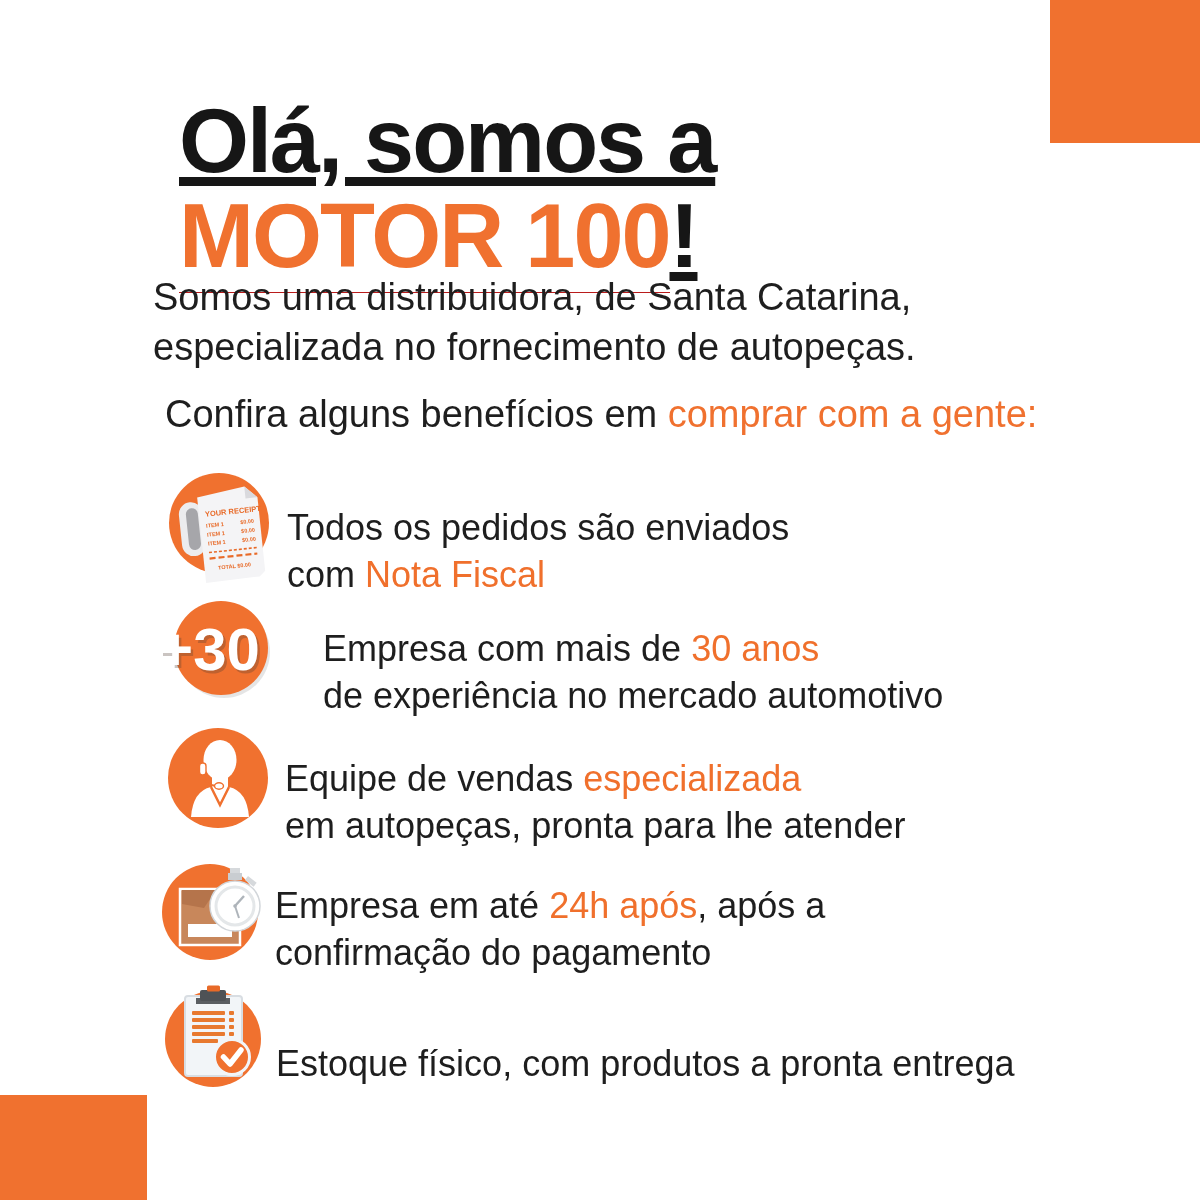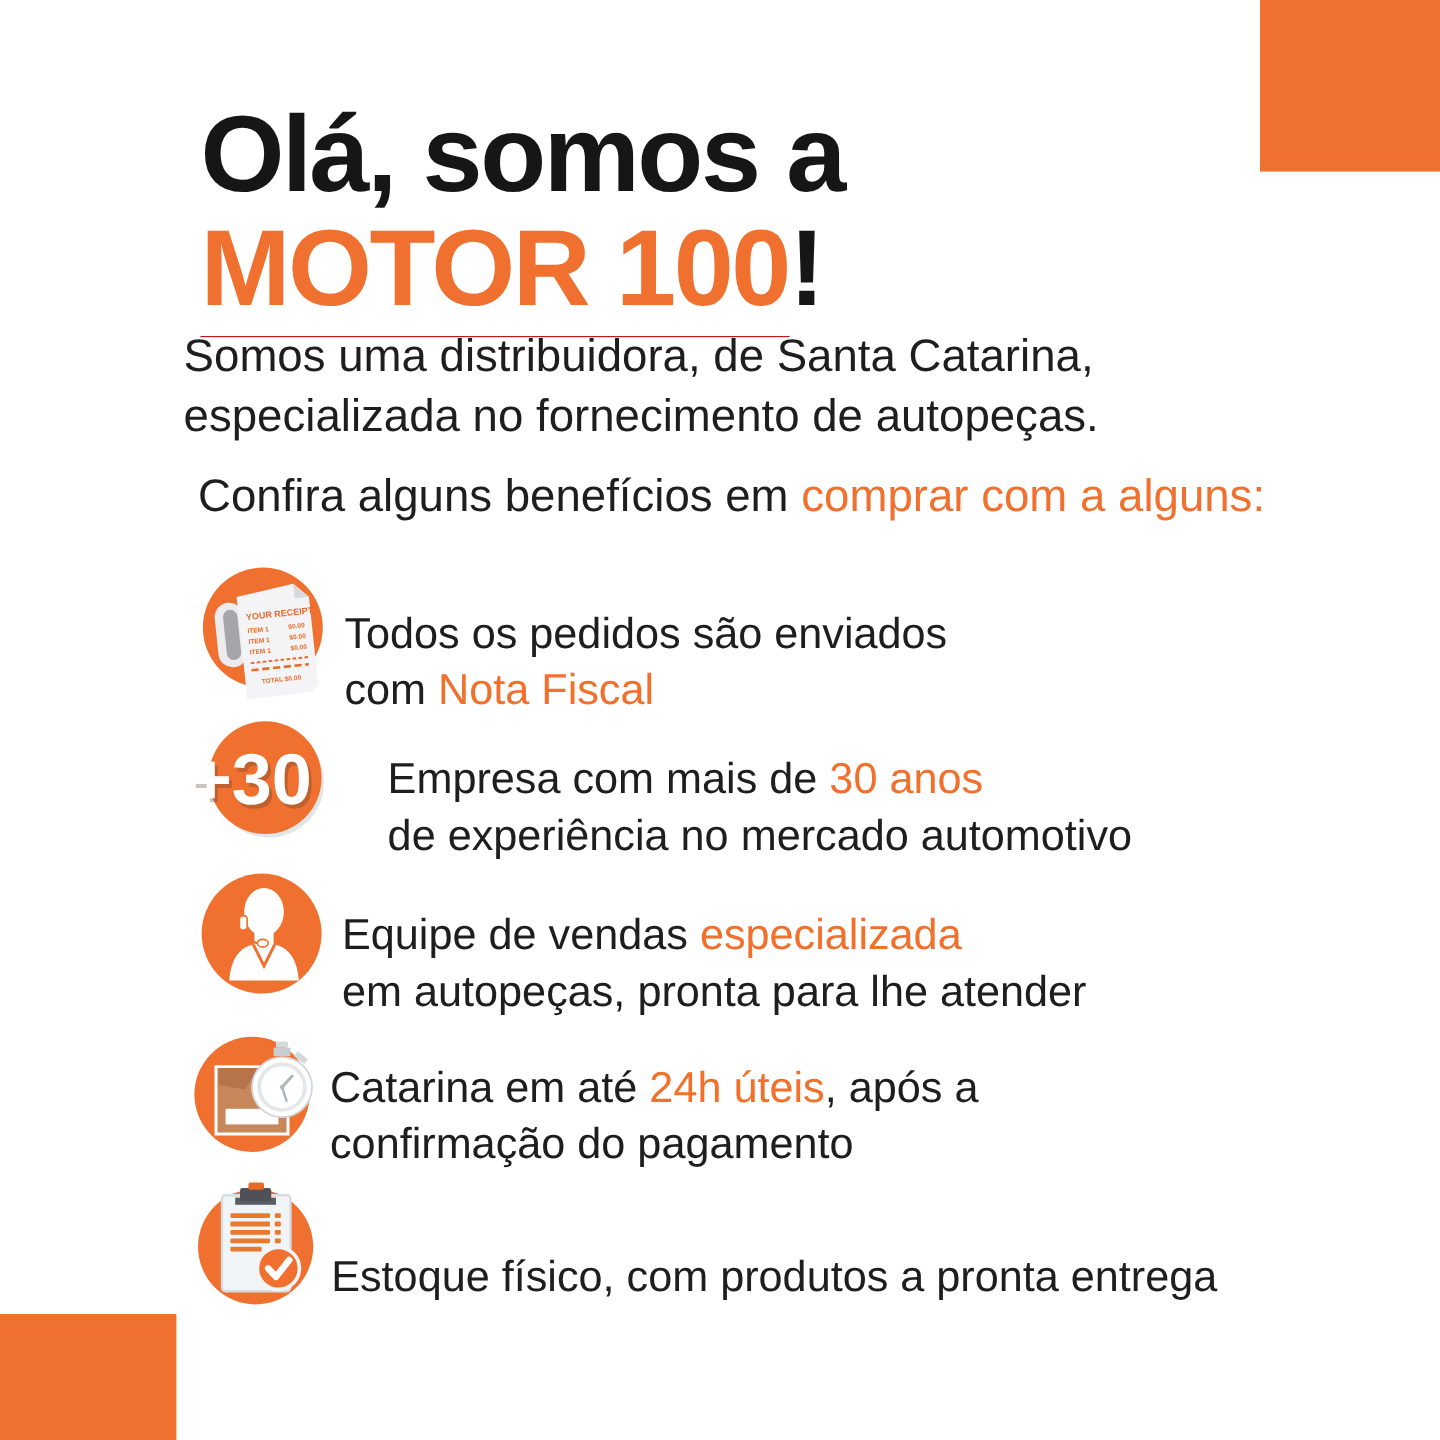--- a/index.html
+++ b/index.html
@@ -11,7 +11,7 @@
   .corner.tr{left:1050px;top:0;width:150px;height:143px;}
   .corner.bl{left:0;top:1095px;width:147px;height:105px;}
 
-  .headline{position:absolute;left:163px;top:78px;font-weight:700;font-size:90px;line-height:95px;letter-spacing:-2px;color:#161616;margin:4px;}
+  .headline{position:absolute;left:163px;top:78px;font-weight:700;font-size:90px;line-height:95px;letter-spacing:-2px;color:#161616;margin:16px;text-decoration:underline;}
   .headline .brand{color:#f0712f;display:inline-block;border-bottom:1px solid #b91c1c;padding-bottom:8px;}
   .headline .bang{color:#161616;}
 

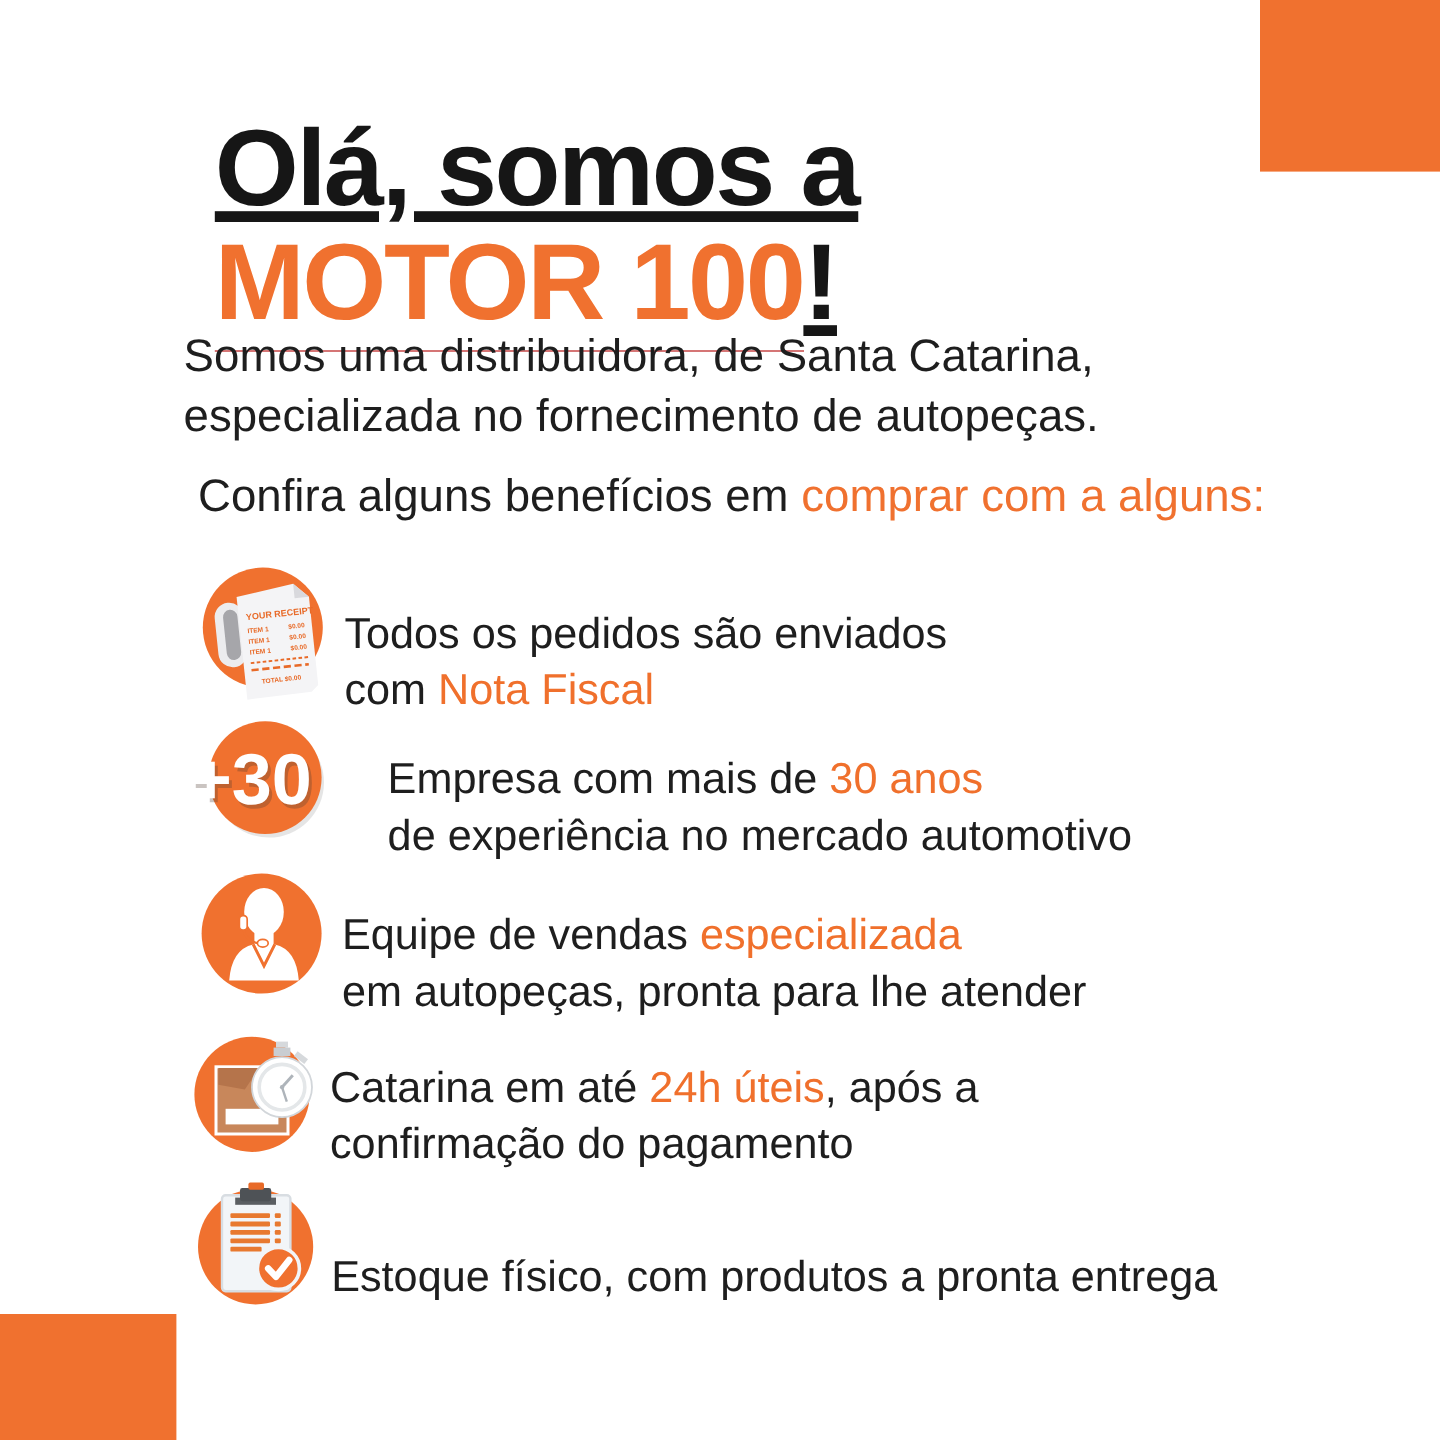--- a/index.html
+++ b/index.html
@@ -51,7 +51,7 @@
 especializada no fornecimento de autopeças.</p>
 
   <p class="lead">
-    <span>Confira alguns benefícios em </span><span class="hl-light">comprar com a alguns:</span>
+    <span>Confira alguns benefícios em </span><span class="hl-light">comprar com a gente:</span>
   </p>
 
   <div class="benefit b1">

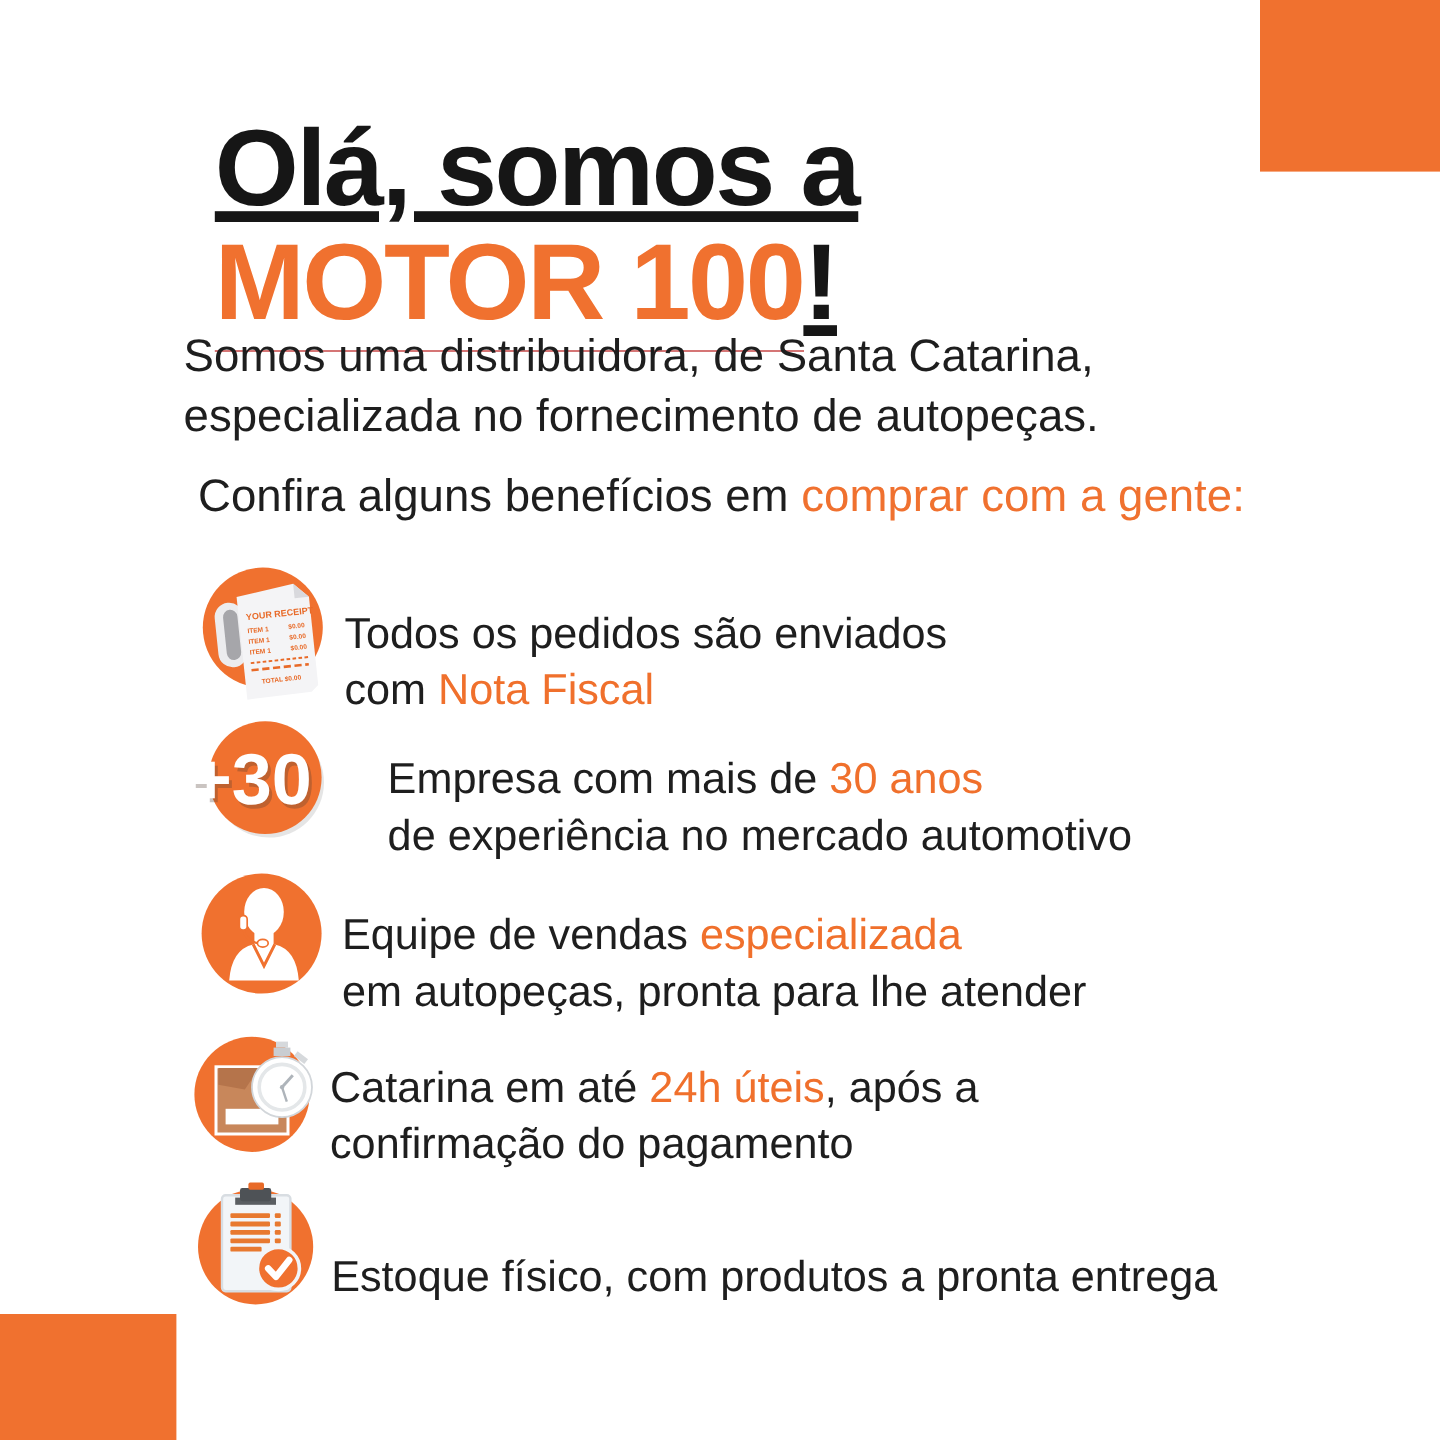--- a/index.html
+++ b/index.html
@@ -128,7 +128,7 @@
       </g>
     </svg>
     <div class="btext">
-      <span>Catarina em até </span><span class="hl">24h úteis</span><span>, após a
+      <span>Empresa em até </span><span class="hl">24h úteis</span><span>, após a
 confirmação do pagamento</span>
     </div>
   </div>

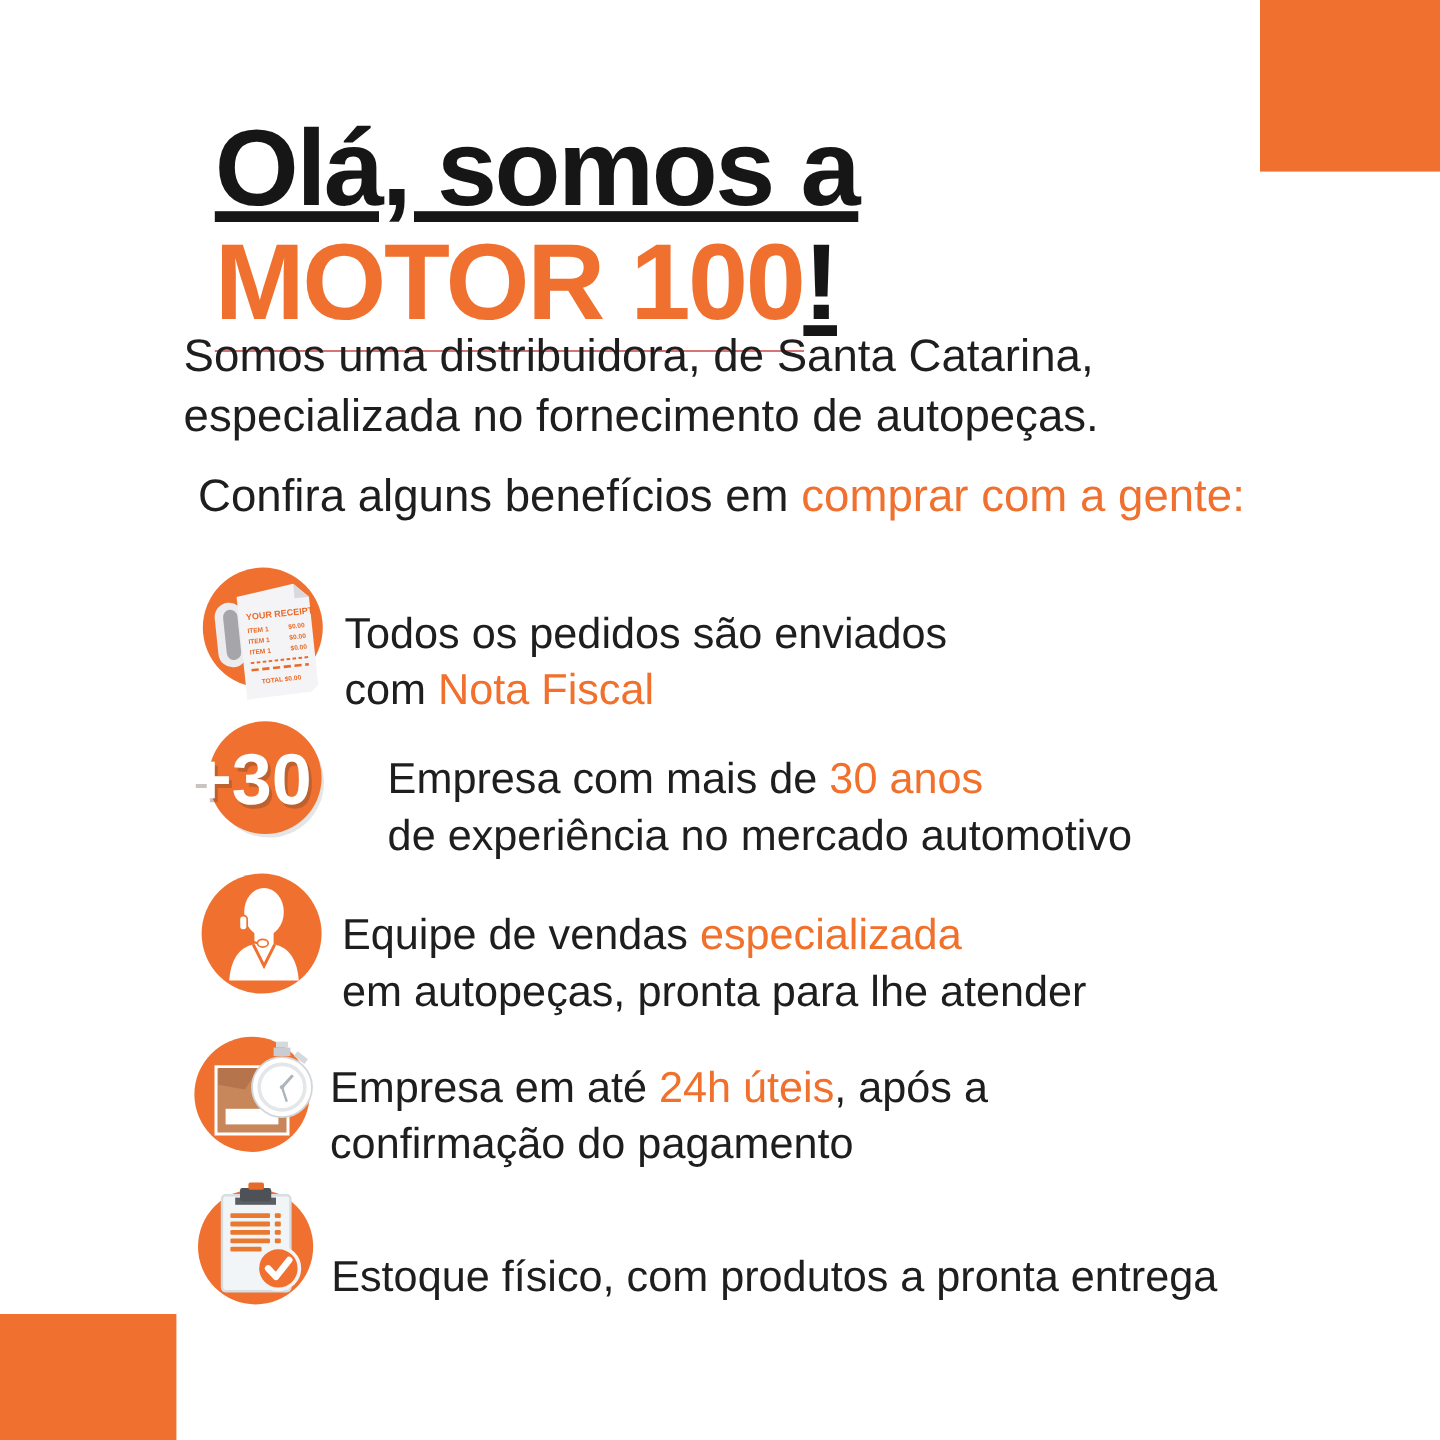--- a/index.html
+++ b/index.html
@@ -128,7 +128,7 @@
       </g>
     </svg>
     <div class="btext">
-      <span>Empresa em até </span><span class="hl">24h úteis</span><span>, após a
+      <span>Empresa em até </span><span class="hl">24h após</span><span>, após a
 confirmação do pagamento</span>
     </div>
   </div>

